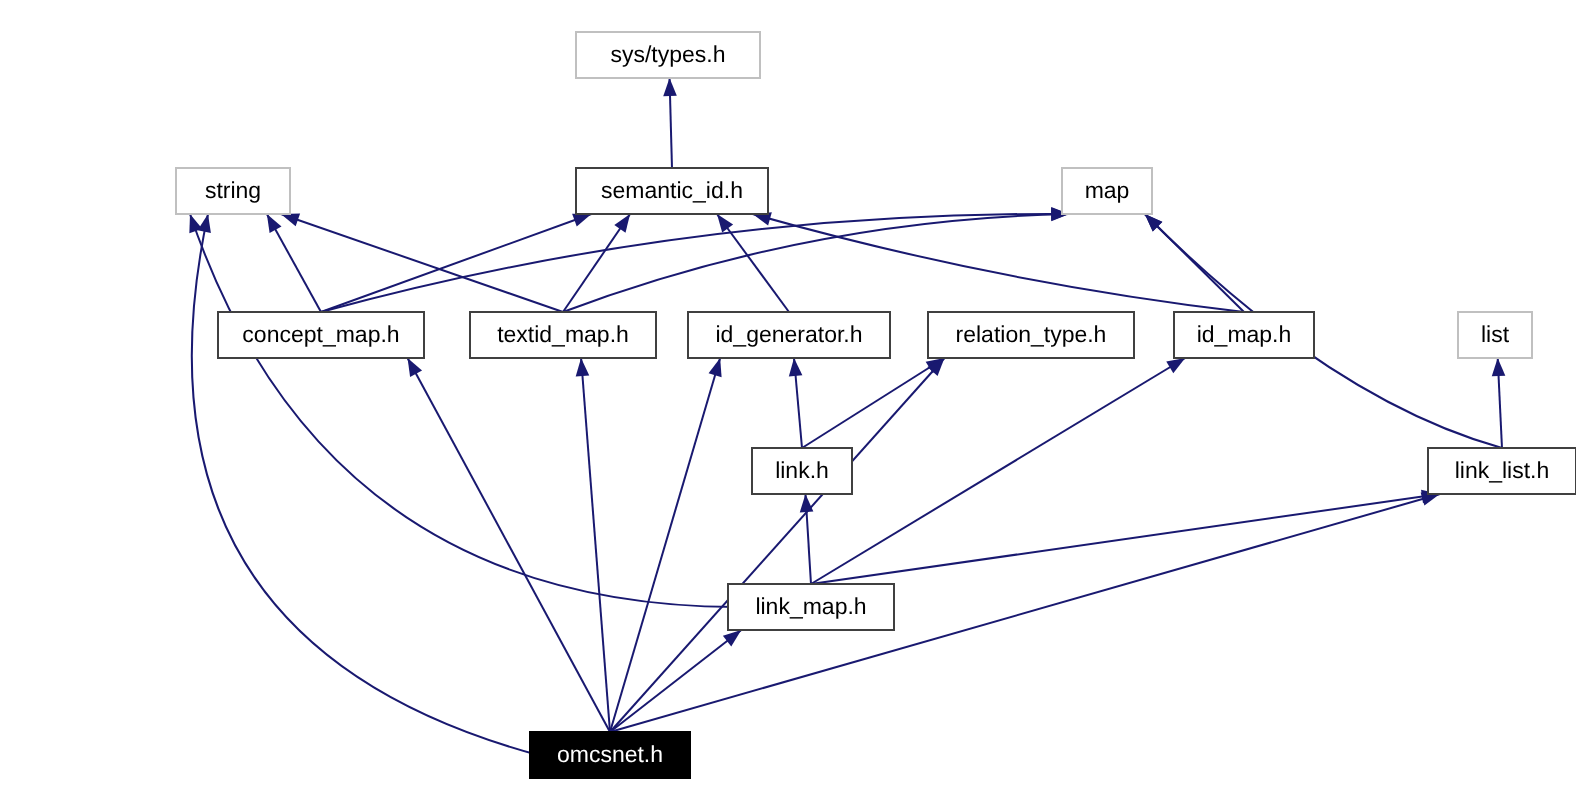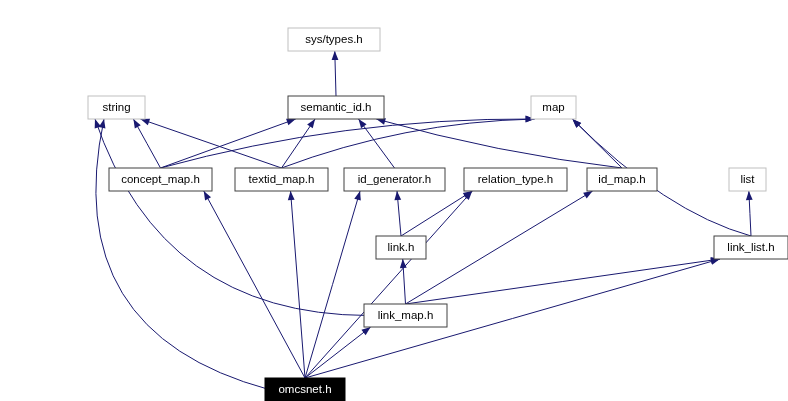--- a/index.html
+++ b/index.html
@@ -17,7 +17,6 @@
     position: relative;
     width: 788px;
     height: 320px;
-    margin-top: 12px;
   }
   svg#dep-graph {
     display: block;

